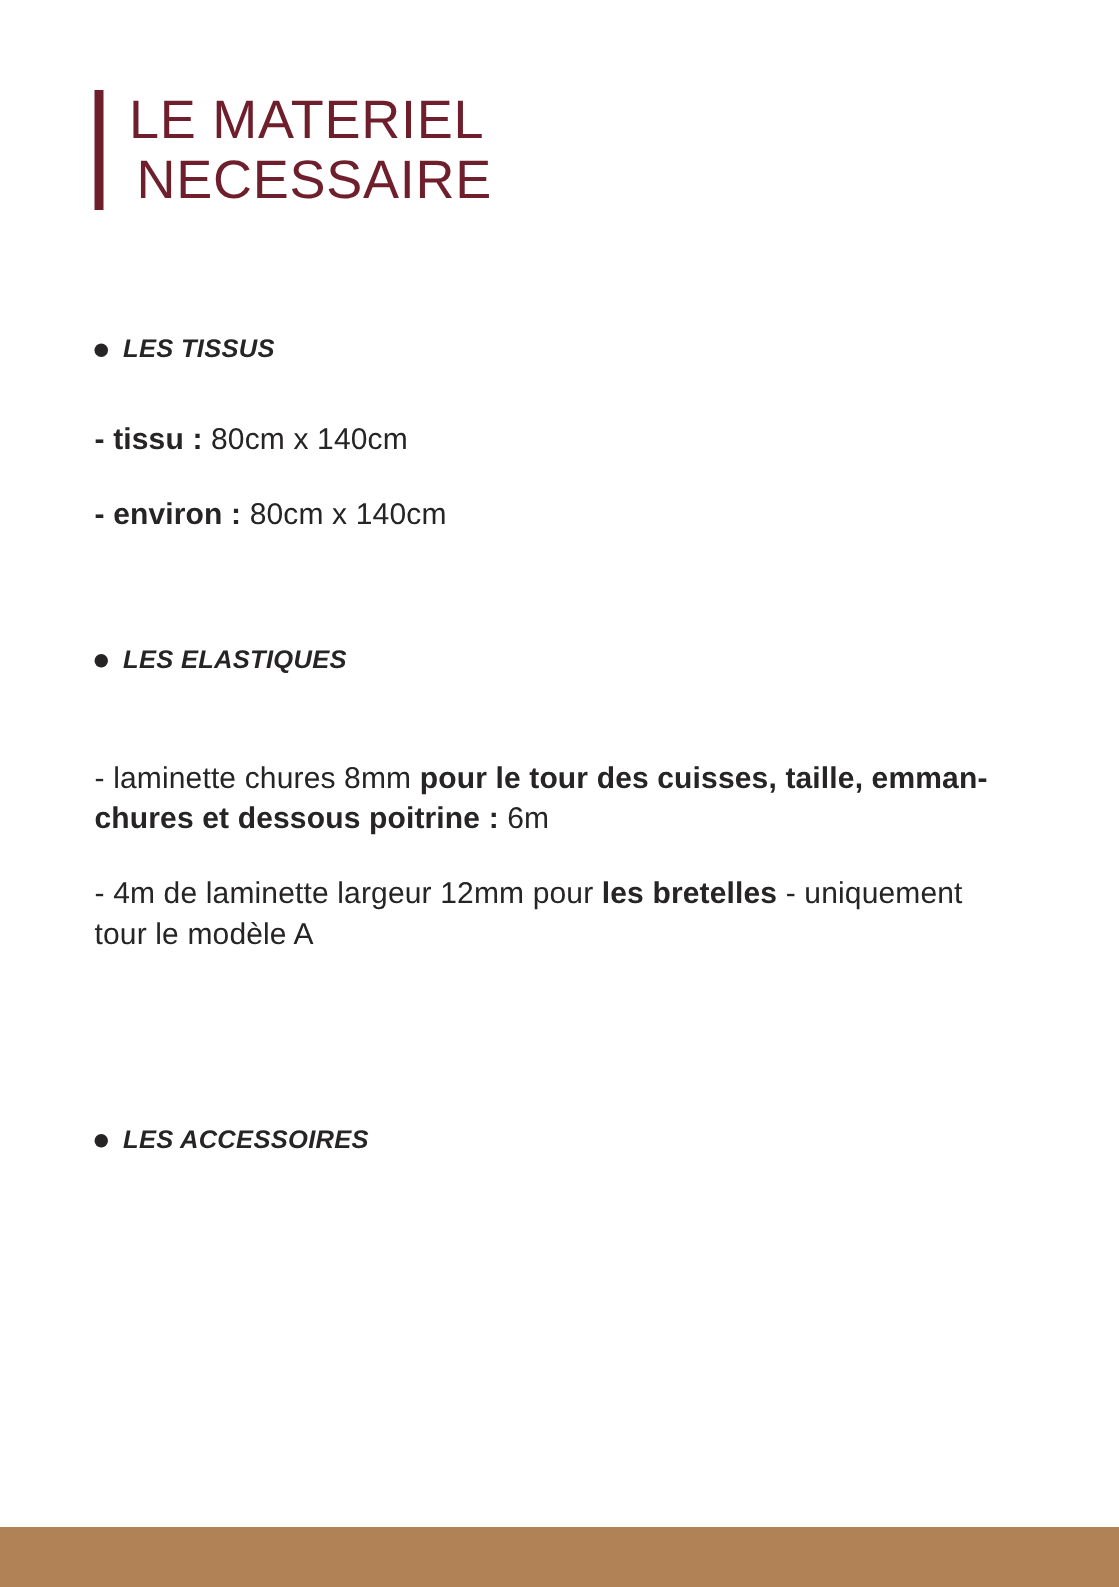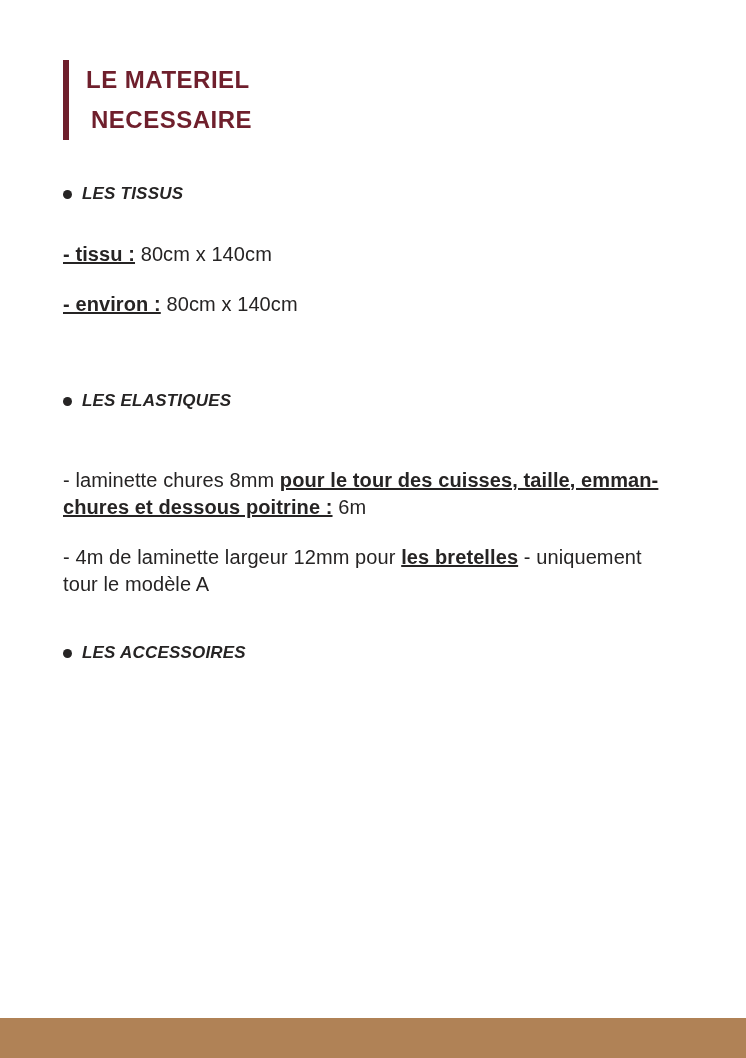--- a/index.html
+++ b/index.html
@@ -28,11 +28,11 @@
     margin-right: 17px;
   }
   .title-text {
-    font-size: 24px;
+    font-size: 36px;
     line-height: 40px;
     letter-spacing: 0.5px;
     color: var(--accent, #6f1f2c);
-    font-weight: 700;
+    font-weight: 400;
   }
   .title-line2 { padding-left: 5px; }
 

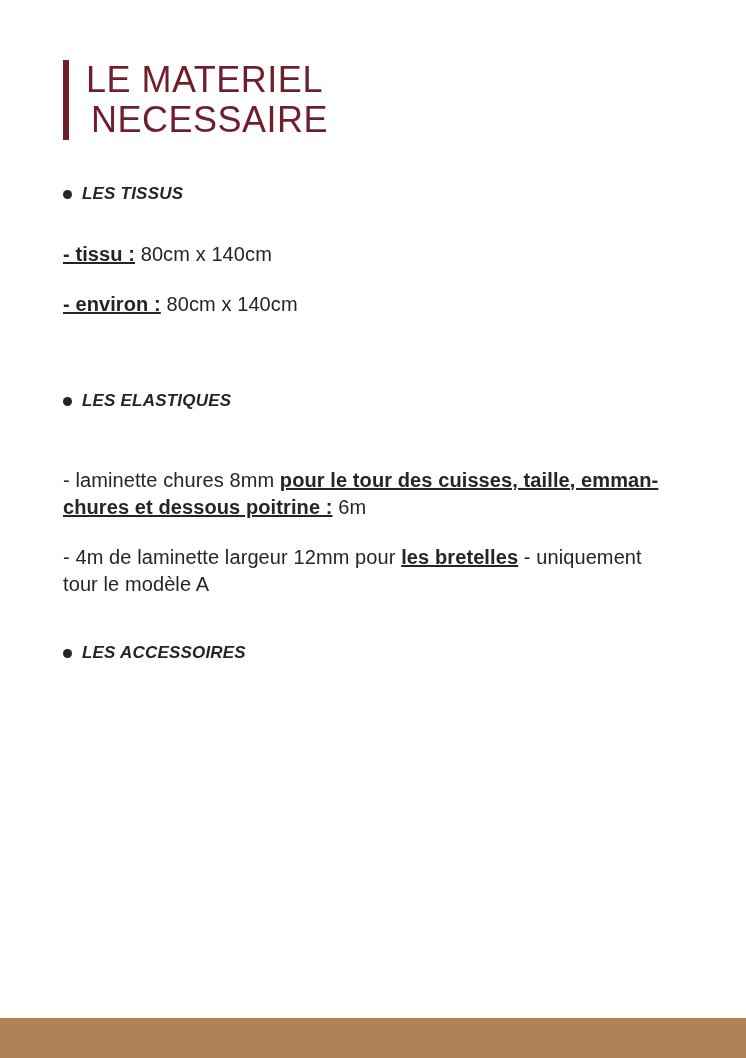--- a/index.html
+++ b/index.html
@@ -38,7 +38,7 @@
 
   
   .section { margin-left: 63px; width: 610px; }
-  .sec-0 { margin-top: 43px; }
+  .sec-0 { margin-top: 82px; }
   .sec-1 { margin-top: 72px; }
   .sec-2 { margin-top: 44px; }
 

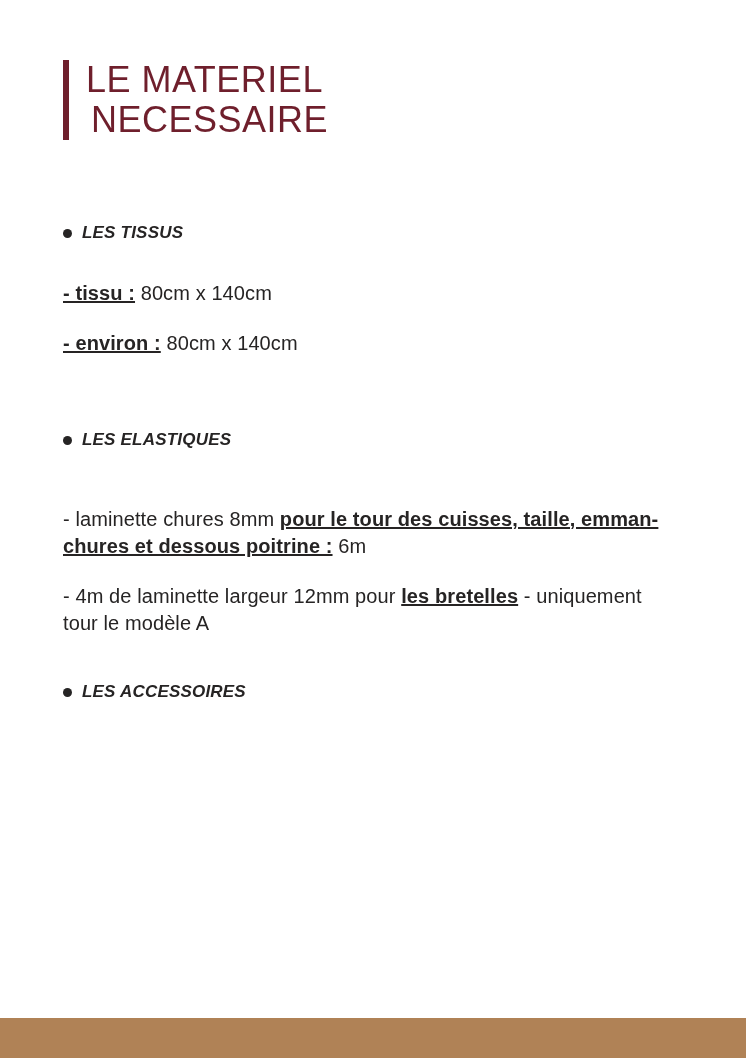--- a/index.html
+++ b/index.html
@@ -71,7 +71,7 @@
   }
   .item + .item { margin-top: 23px; }
   .line { white-space: pre-wrap; }
-  .seg.bold { font-weight: 700; text-decoration: underline; }
+  .seg.bold { font-weight: 700; }
 
   
   .footer-bar {

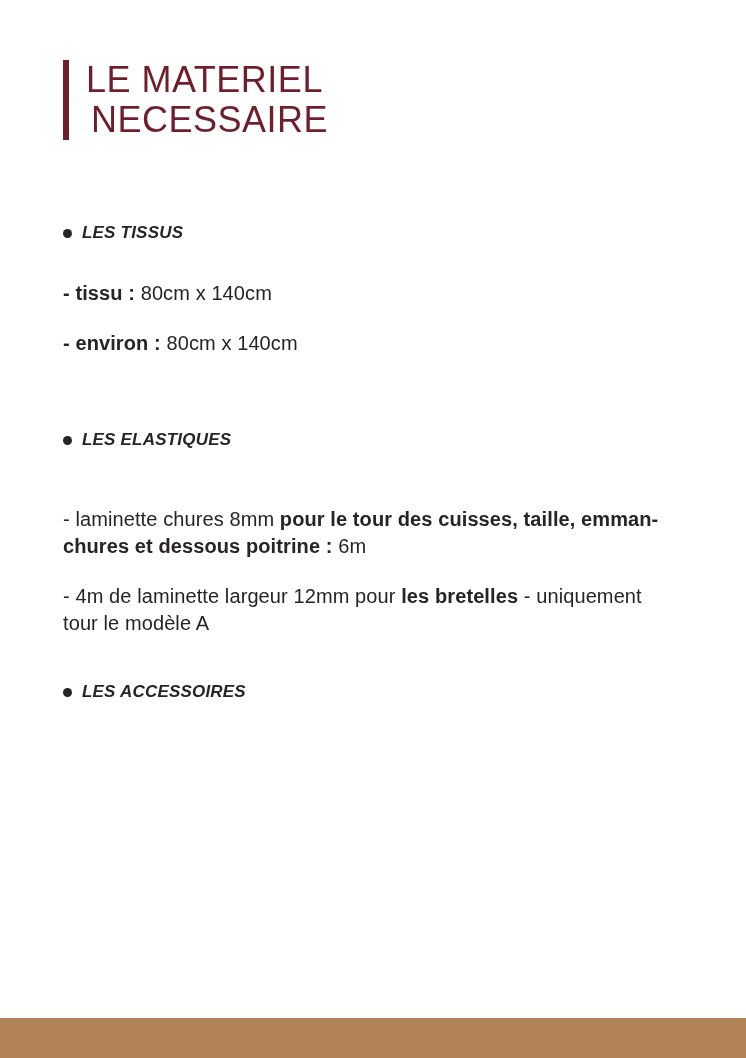--- a/index.html
+++ b/index.html
@@ -40,7 +40,7 @@
   .section { margin-left: 63px; width: 610px; }
   .sec-0 { margin-top: 82px; }
   .sec-1 { margin-top: 72px; }
-  .sec-2 { margin-top: 44px; }
+  .sec-2 { margin-top: 112px; }
 
   .section-header {
     display: flex;

